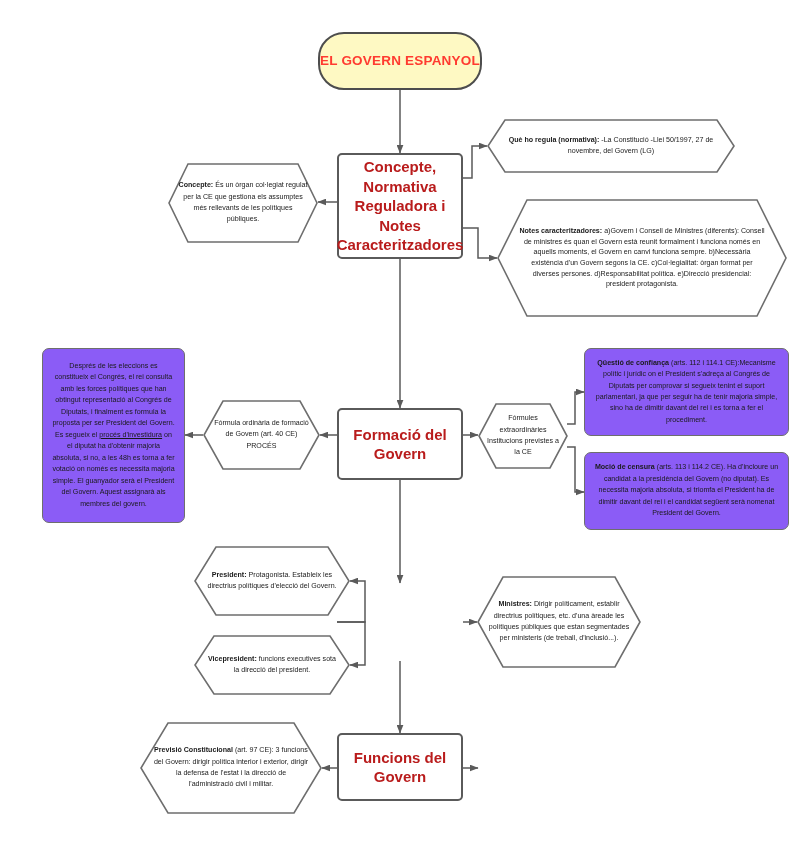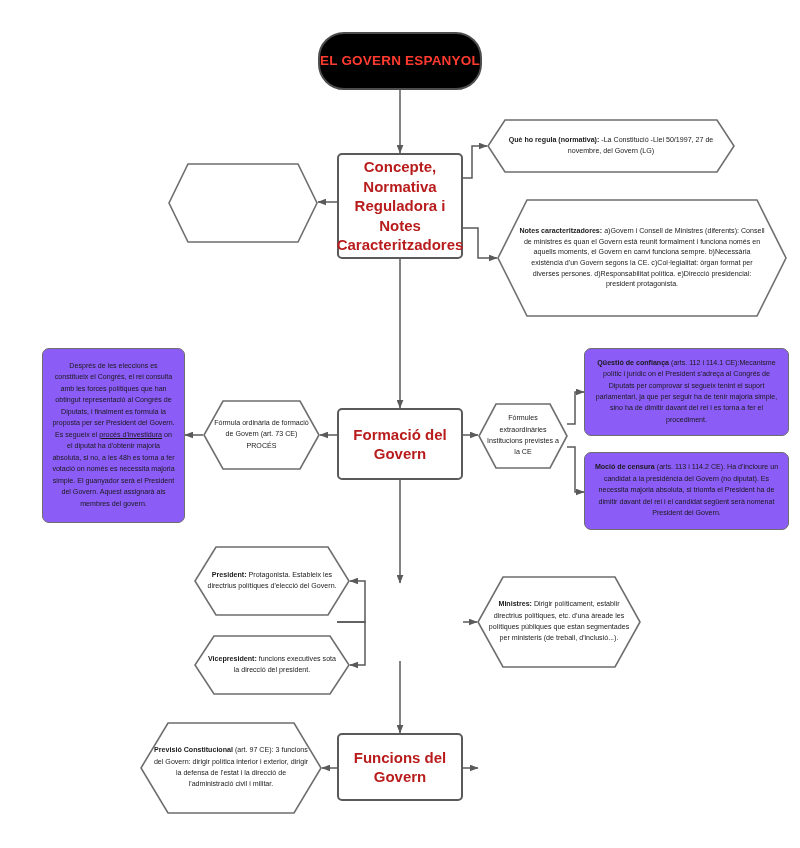--- a/index.html
+++ b/index.html
@@ -42,7 +42,7 @@
   .pill {
     border: 2px solid #4d4d4d;
     border-radius: 26px;
-    background: #000000;
+    background: #fef9c3;
     color: #ff3b30;
     font-weight: bold;
     font-size: 13.5px;

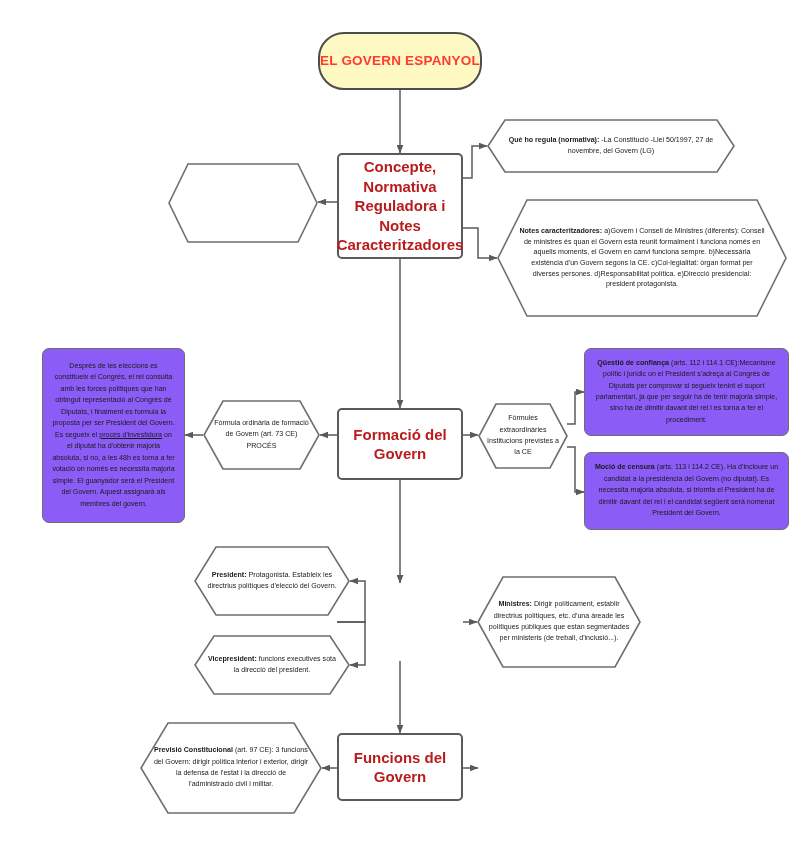--- a/index.html
+++ b/index.html
@@ -158,6 +158,7 @@
     <svg class="shell" viewBox="0 0 150 80" preserveAspectRatio="none">
       <polygon points="20,1 130,1 149,40 130,79 20,79 1,40" fill="#ffffff" stroke="#6e6e6e" stroke-width="1.6" vector-effect="non-scaling-stroke"></polygon>
     </svg>
+    <div class="txt"><b>Concepte:</b> És un òrgan col·legiat regulat per la CE que gestiona els assumptes més rellevants de les polítiques públiques.</div>
   </div>
 
   <div class="node hex" style="left:487px; top:119px; width:248px; height:54px;">

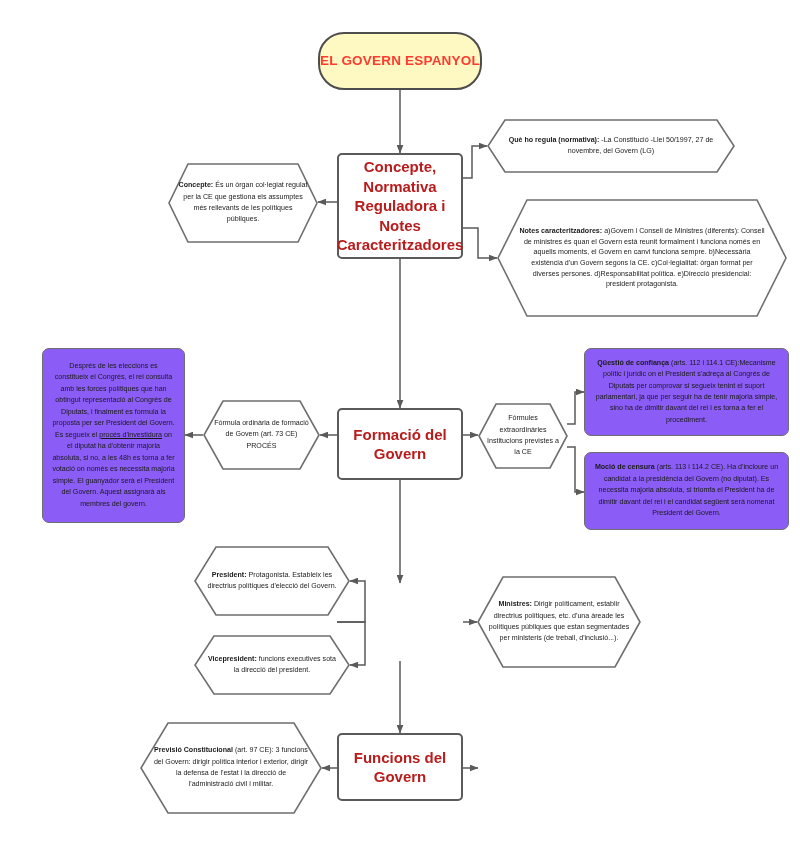--- a/index.html
+++ b/index.html
@@ -183,7 +183,7 @@
     <svg class="shell" viewBox="0 0 117 70" preserveAspectRatio="none">
       <polygon points="20,1 97,1 116,35 97,69 20,69 1,35" fill="#ffffff" stroke="#6e6e6e" stroke-width="1.6" vector-effect="non-scaling-stroke"></polygon>
     </svg>
-    <div class="txt">Fórmula ordinària de formació de Govern (art. 73 CE) PROCÉS</div>
+    <div class="txt">Fórmula ordinària de formació de Govern (art. 40 CE) PROCÉS</div>
   </div>
 
   <div class="node boxtext" style="left:42px; top:348px; width:143px; height:175px;">

